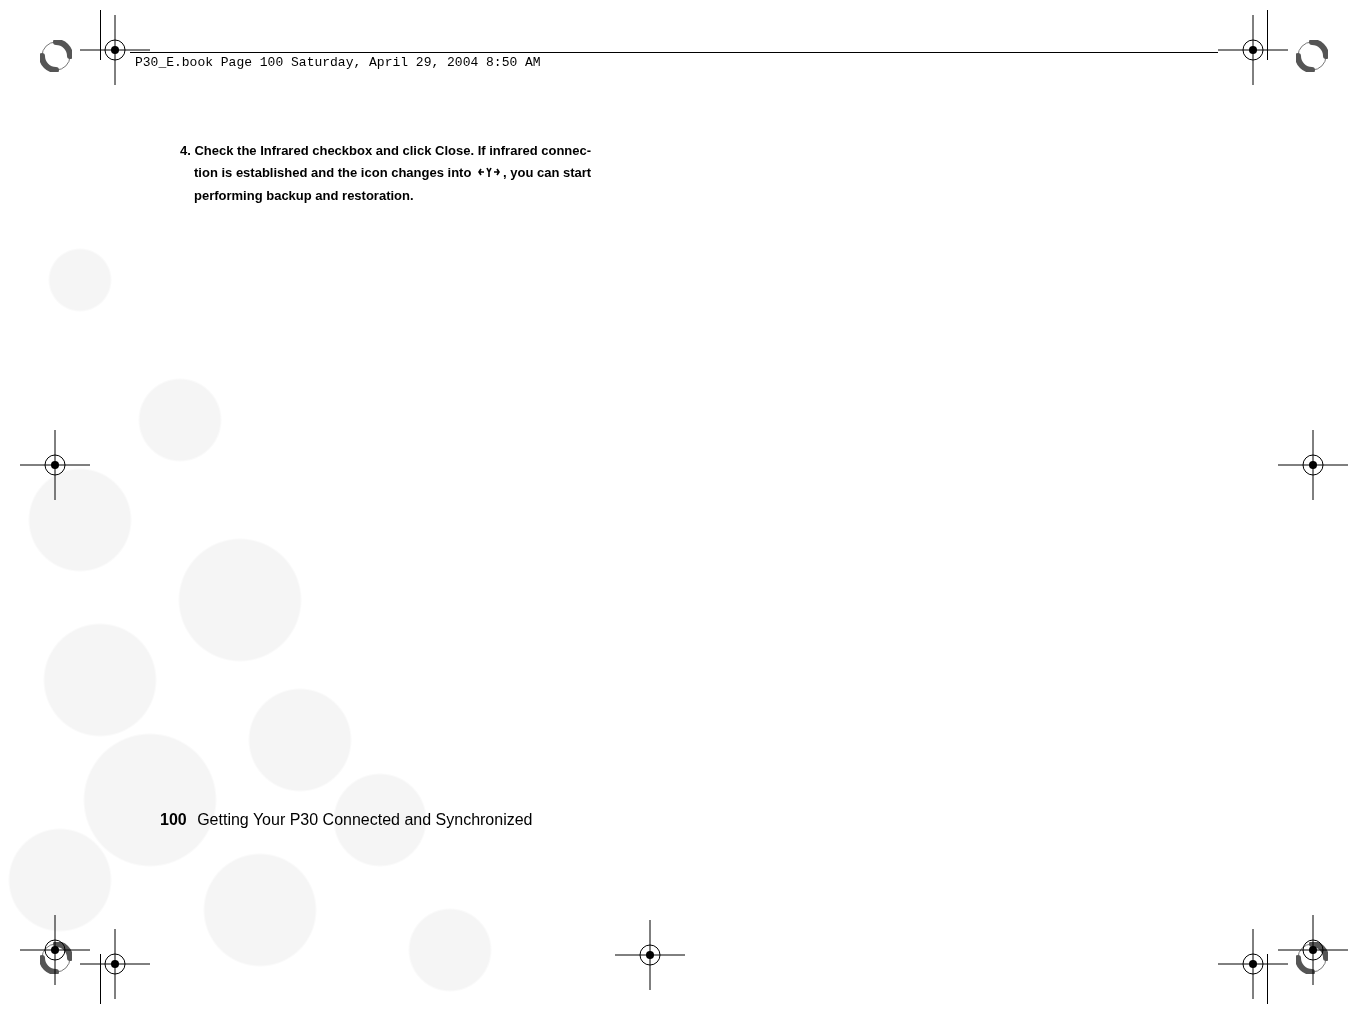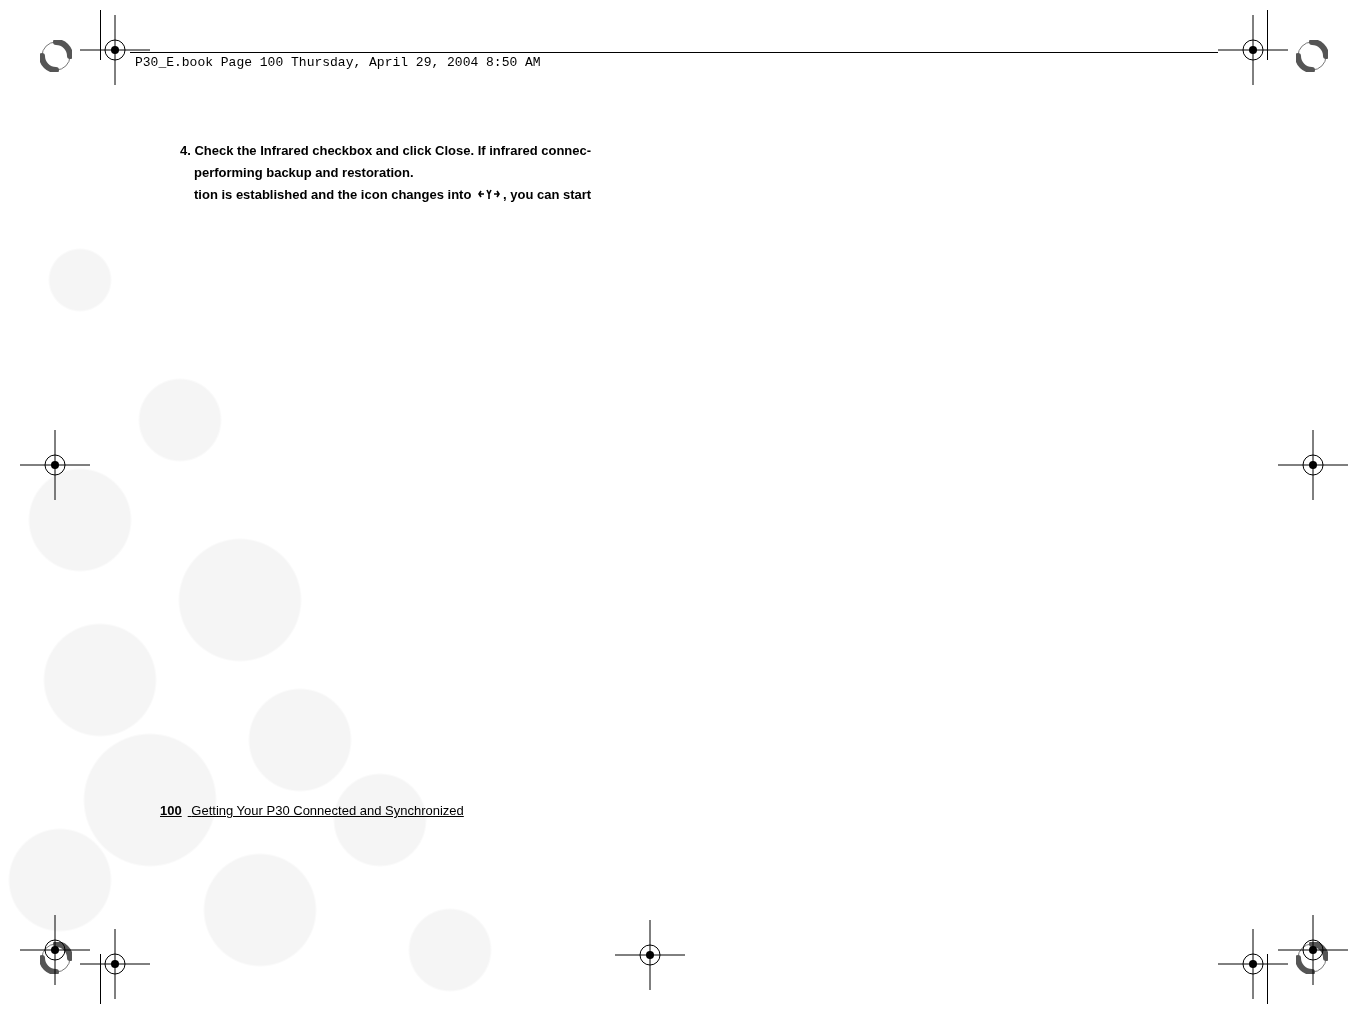--- a/index.html
+++ b/index.html
@@ -232,7 +232,7 @@
 <div class="frame-line-br-v"></div>
 
 <div class="header-rule"></div>
-<div class="header-text">P30_E.book  Page 100  Thursday, April 29, 2004  8:50 AM</div>
+<div class="header-text">P30_E.book  Page 100  Saturday, April 29, 2004  8:50 AM</div>
 
 <div class="body-content">
   <div class="line">4. Check the Infrared checkbox and click Close. If infrared connec-</div>

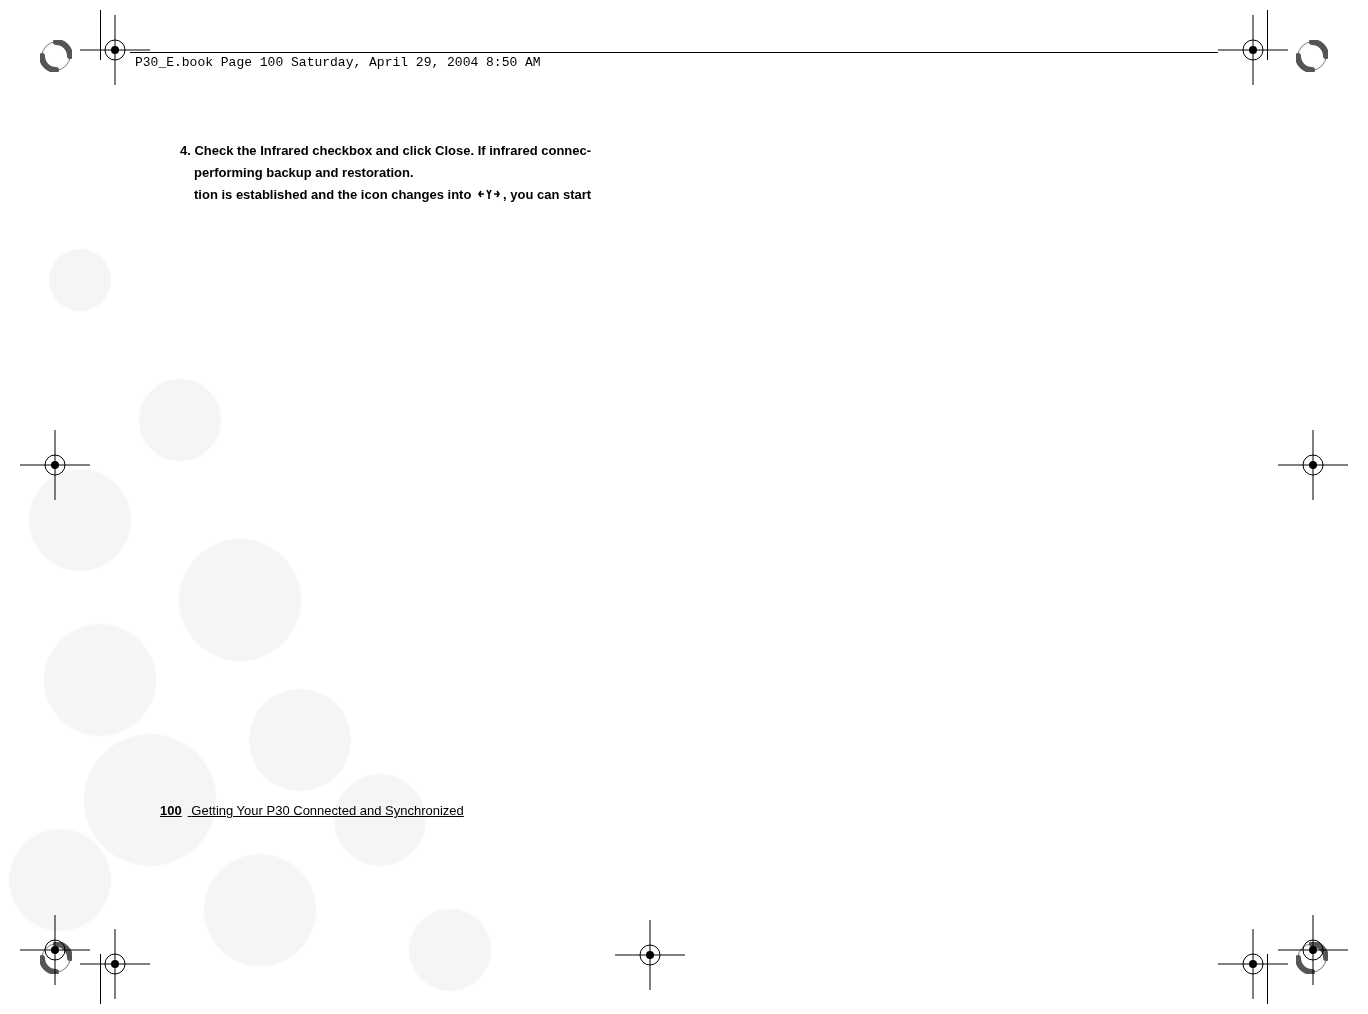--- a/index.html
+++ b/index.html
@@ -236,7 +236,6 @@
 
 <div class="body-content">
   <div class="line">4. Check the Infrared checkbox and click Close. If infrared connec-</div>
-  <div class="line indent">performing backup and restoration.</div>
   <div class="line indent">
     <span>tion is established and the icon changes into </span>
     <span class="ir-icon">
@@ -247,6 +246,7 @@
       </svg>
     </span><span>, you can start</span>
   </div>
+  <div class="line indent">performing backup and restoration.</div>
 </div>
 
 <div class="footer">

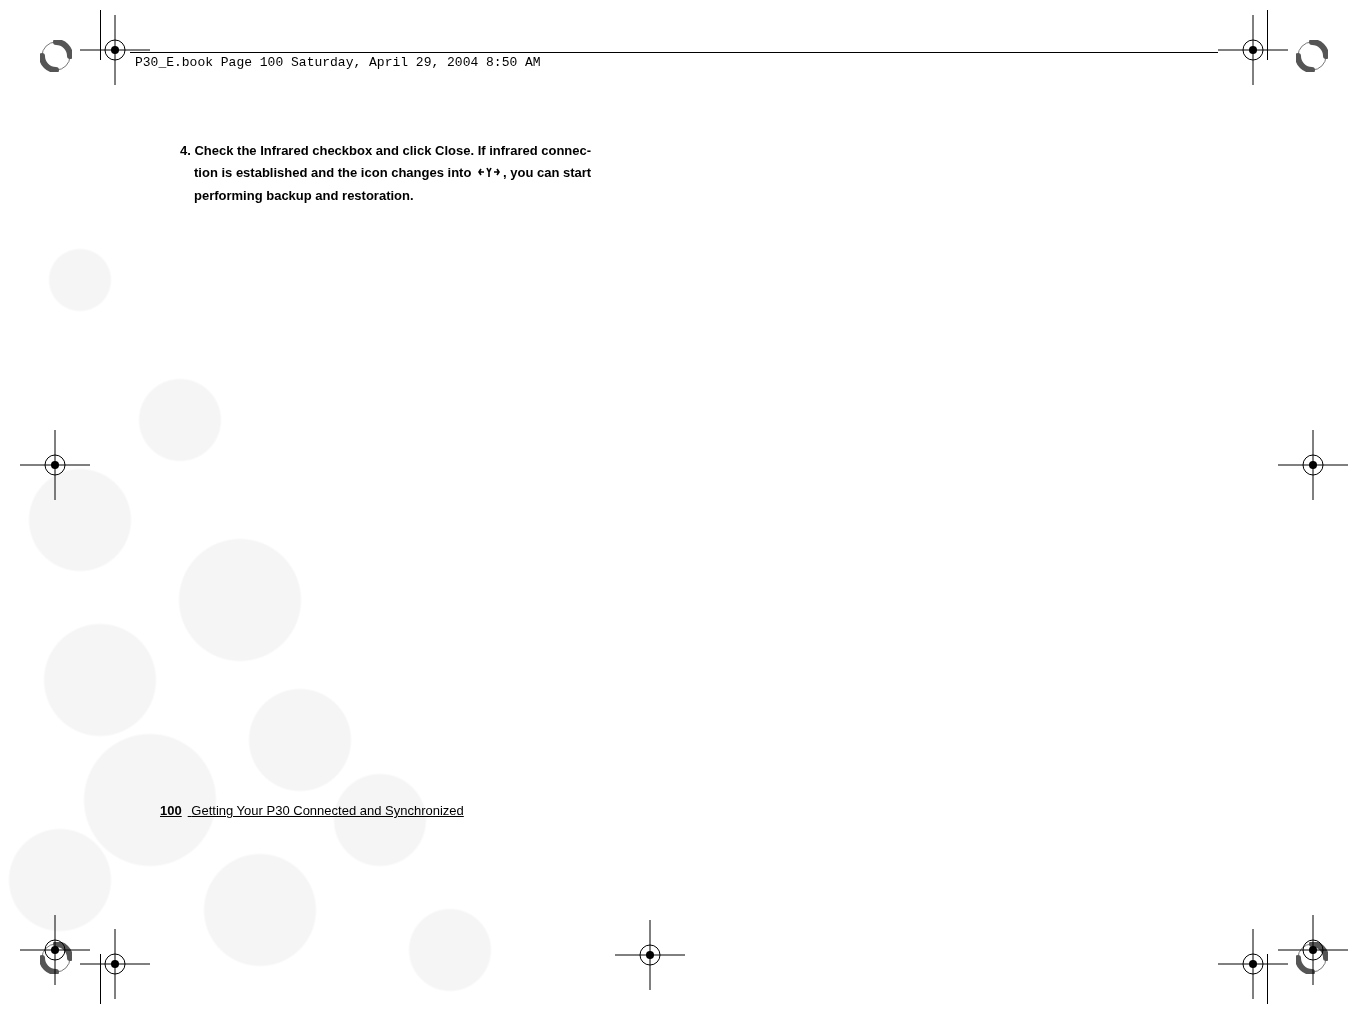--- a/index.html
+++ b/index.html
@@ -110,11 +110,10 @@
     
     .footer {
       position: absolute;
-      bottom: 196px;
+      bottom: 185px;
       left: 160px;
-      font-size: 13px;
+      font-size: 16px;
       color: #000;
-      text-decoration: underline;
     }
     .footer .pgnum { font-weight: bold; margin-right: 6px; }
   </style>

